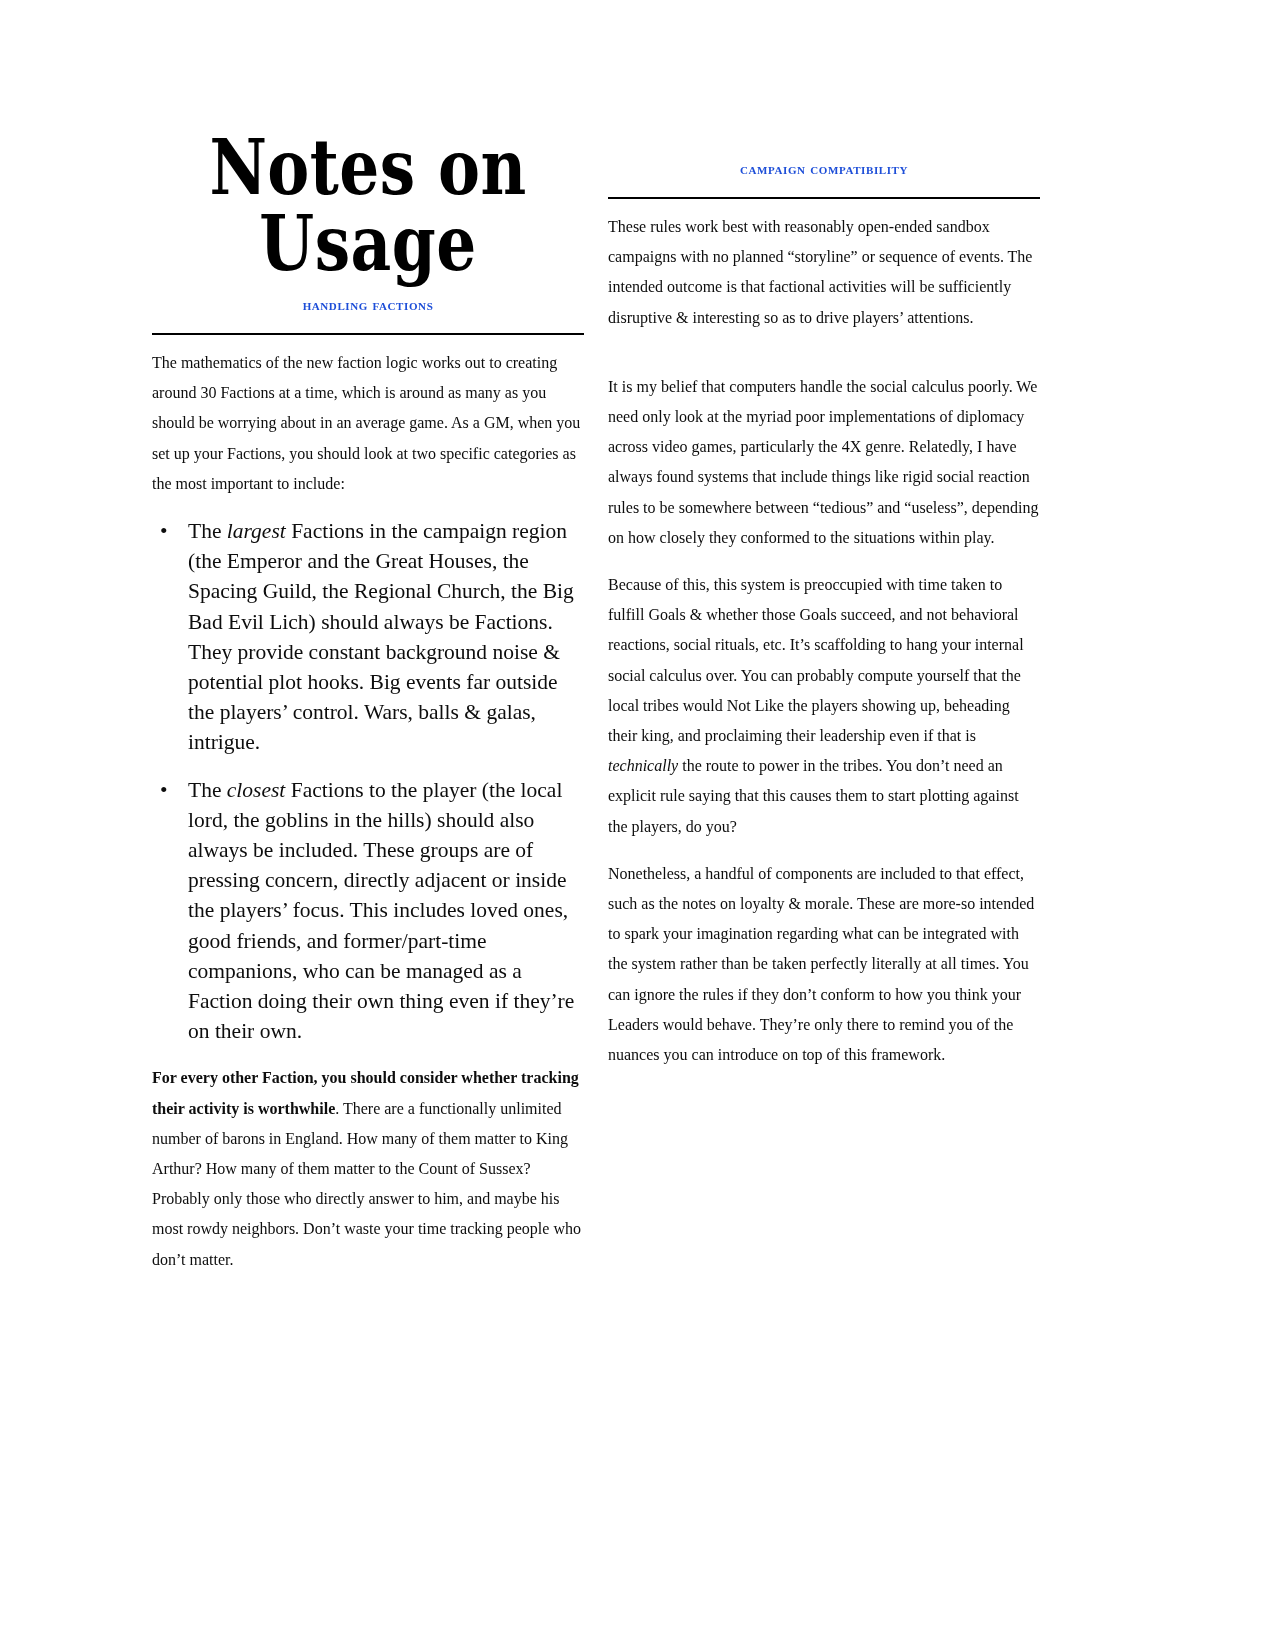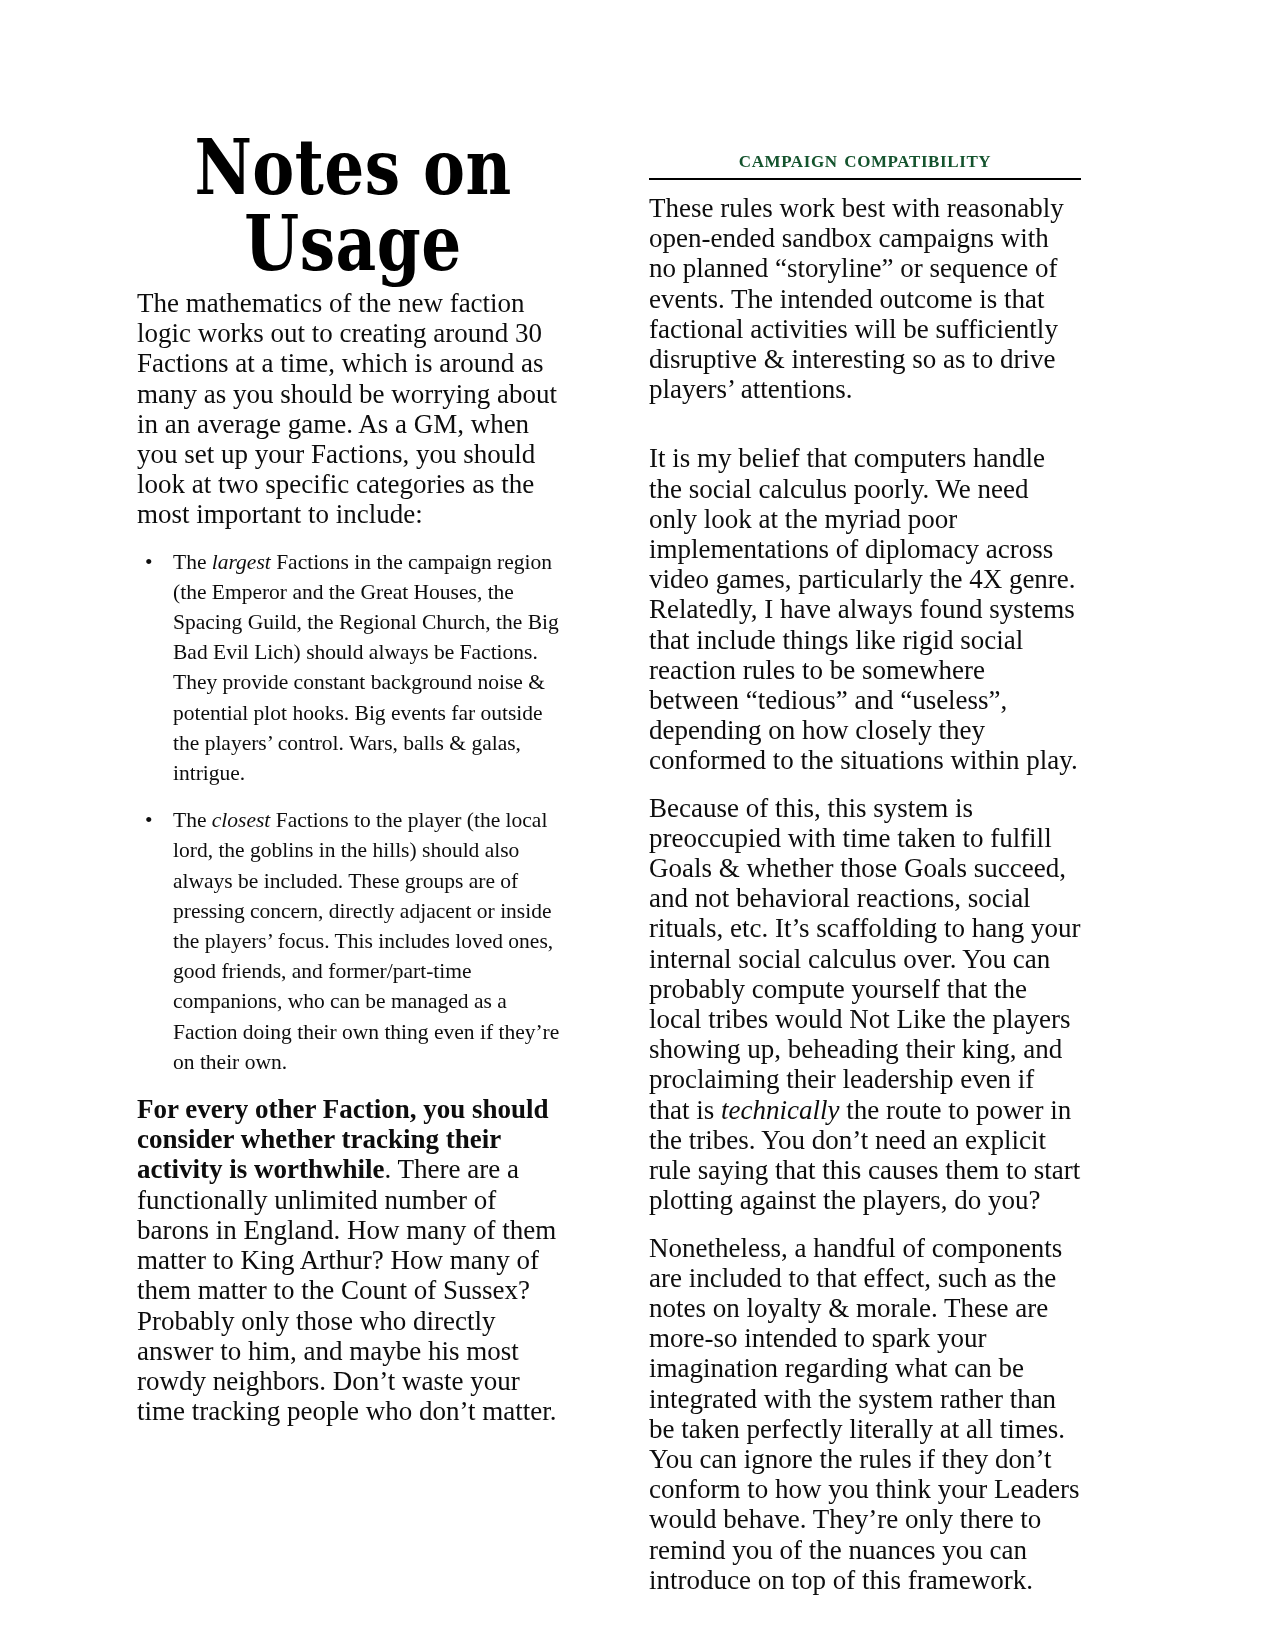--- a/index.html
+++ b/index.html
@@ -19,11 +19,11 @@
   }
   .columns {
     position: absolute;
-    left: 137px;
+    left: 152px;
     top: 130px;
     width: 940px;
     display: flex;
-    gap: 80px;
+    gap: 24px;
   }
   .col {
     width: 432px;

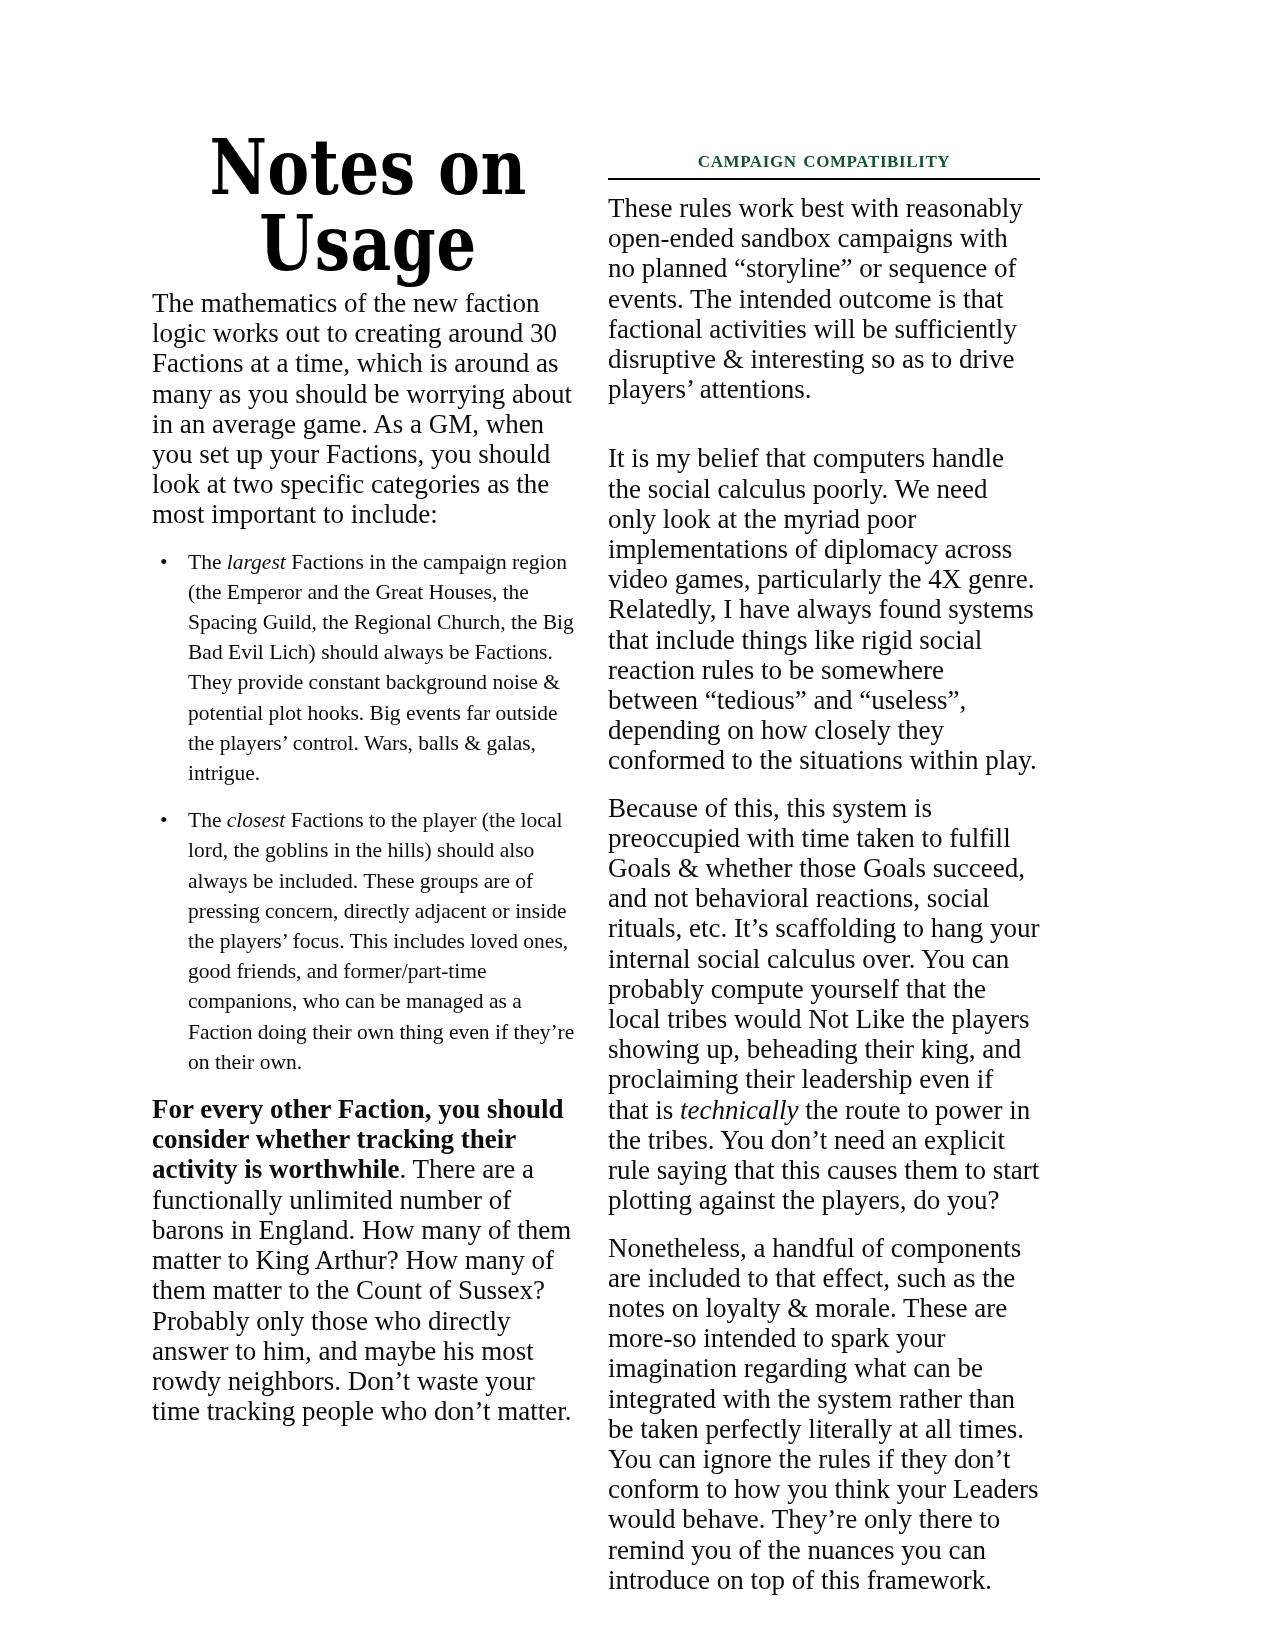--- a/index.html
+++ b/index.html
@@ -54,13 +54,13 @@
     text-align: center;
     font-family: "Liberation Serif", "DejaVu Serif", serif;
     font-weight: 700;
-    font-size: 24px;
+    font-size: 16px;
     letter-spacing: 0.6px;
     font-variant: small-caps;
     text-transform: lowercase;
-    margin: 0;
+    margin: 14px;
     padding: 0 0 5px 0;
-    color: #14532d;
+    color: #1d4ed8;
     white-space: nowrap;
   }
   .section-head-wrap {

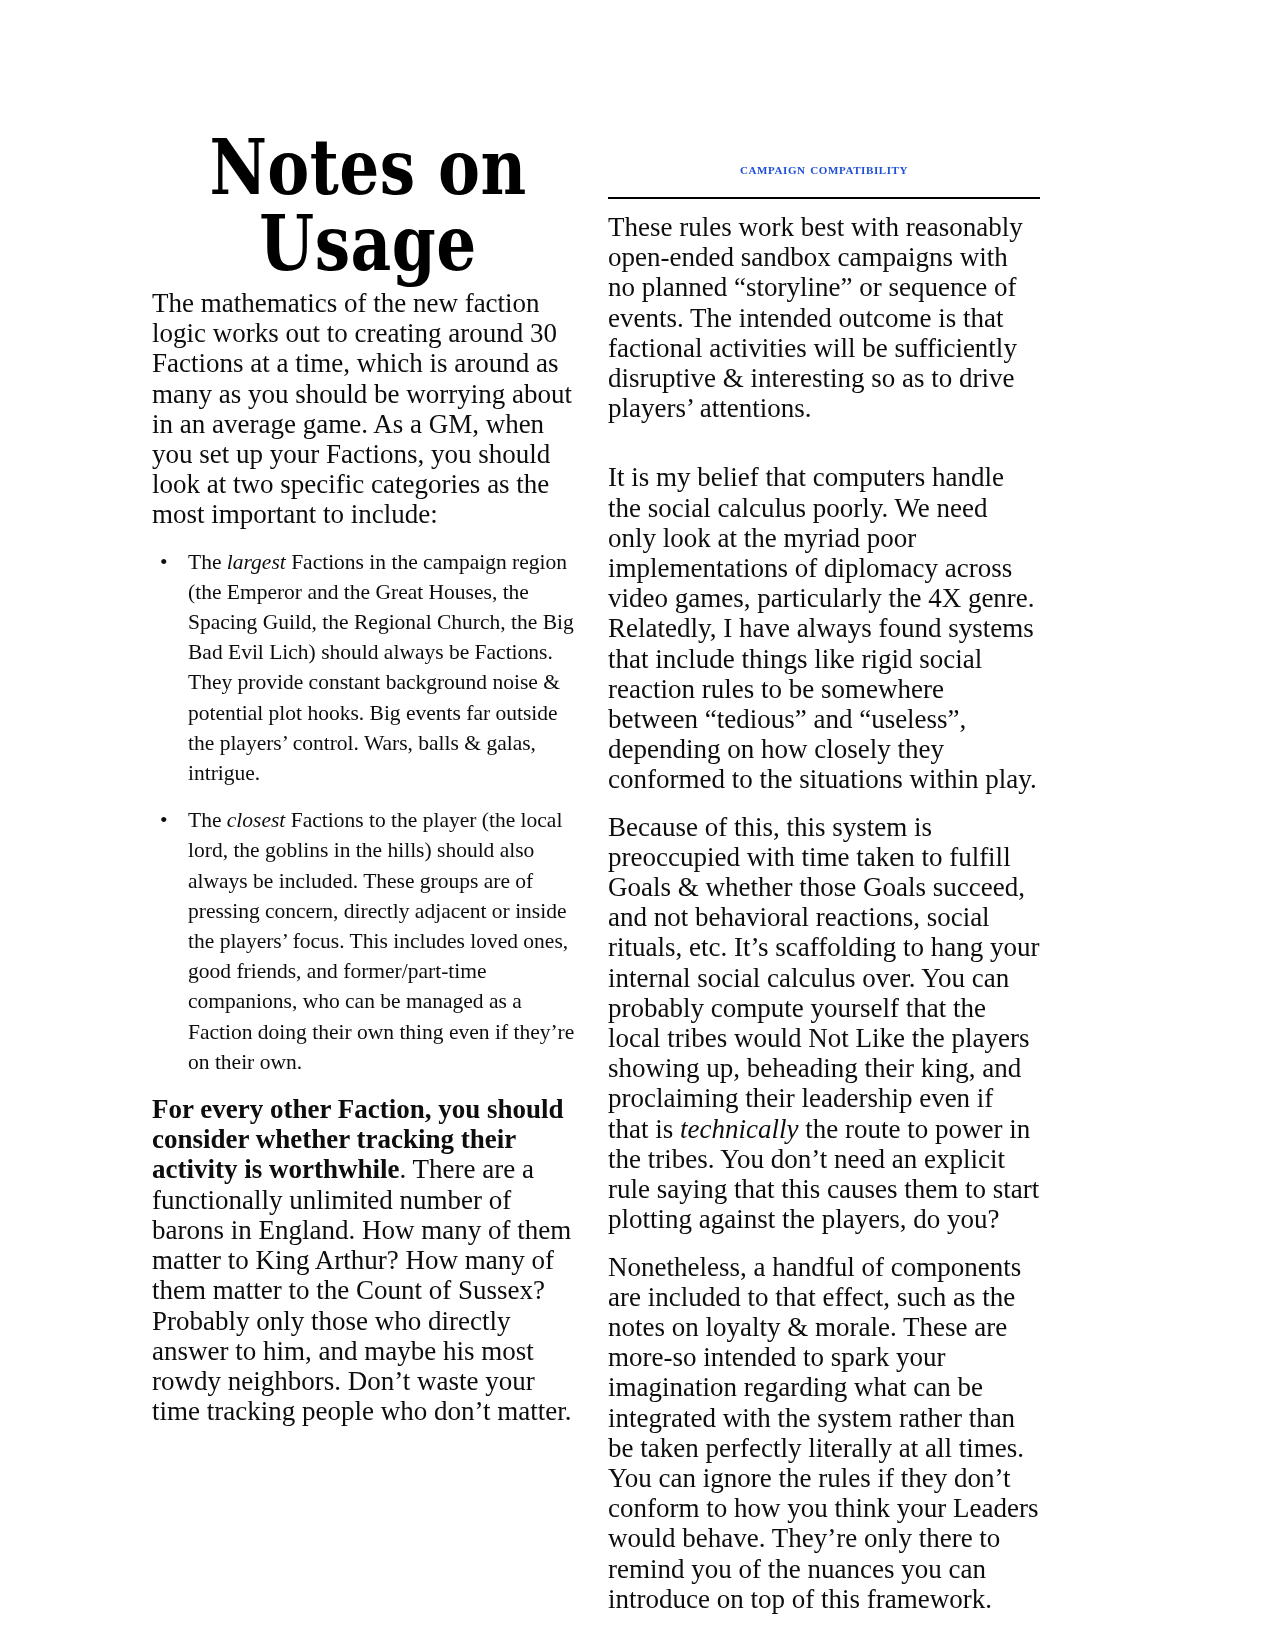--- a/index.html
+++ b/index.html
@@ -76,7 +76,7 @@
 
   
   p.body {
-    font-size: 27px;
+    font-size: 16px;
     line-height: 30.2px;
     margin: 0 0 17px 0;
     text-align: left;

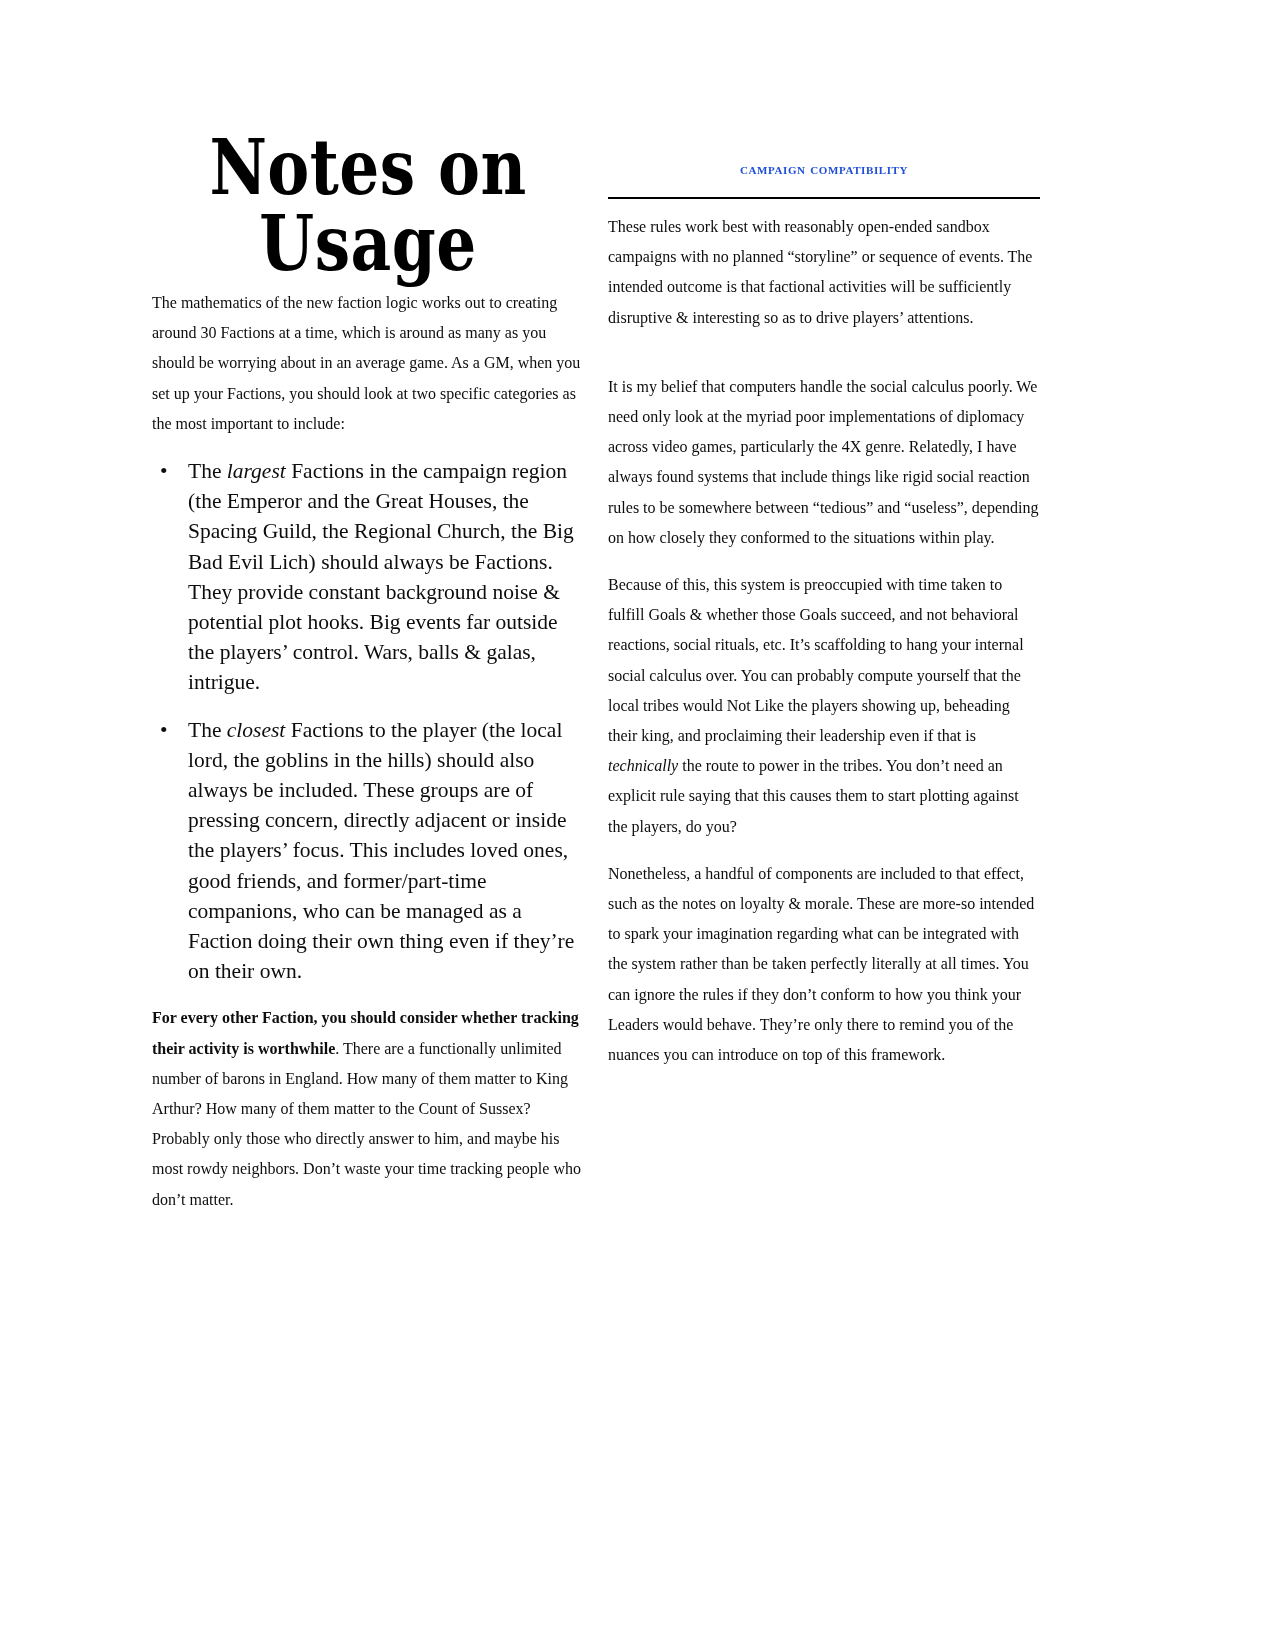--- a/index.html
+++ b/index.html
@@ -126,6 +126,10 @@
         <span class="bl">Notes on Usage</span>
       </h1>
 
+      <div class="section-head-wrap">
+        <div class="section-head">Handling Factions</div>
+        <hr class="rule">
+      </div>
 
       <p class="body">The mathematics of the new faction logic works out to creating around 30 Factions at a time, which is around as many as you should be worrying about in an average game. As a GM, when you set up your Factions, you should look at two specific categories as the most important to include:</p>
 

